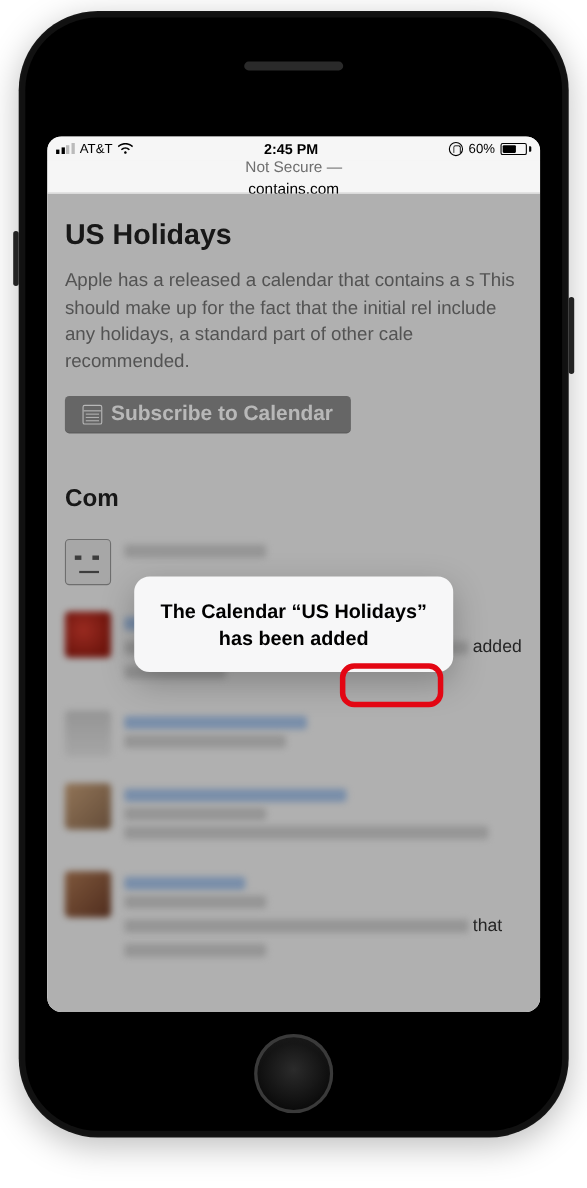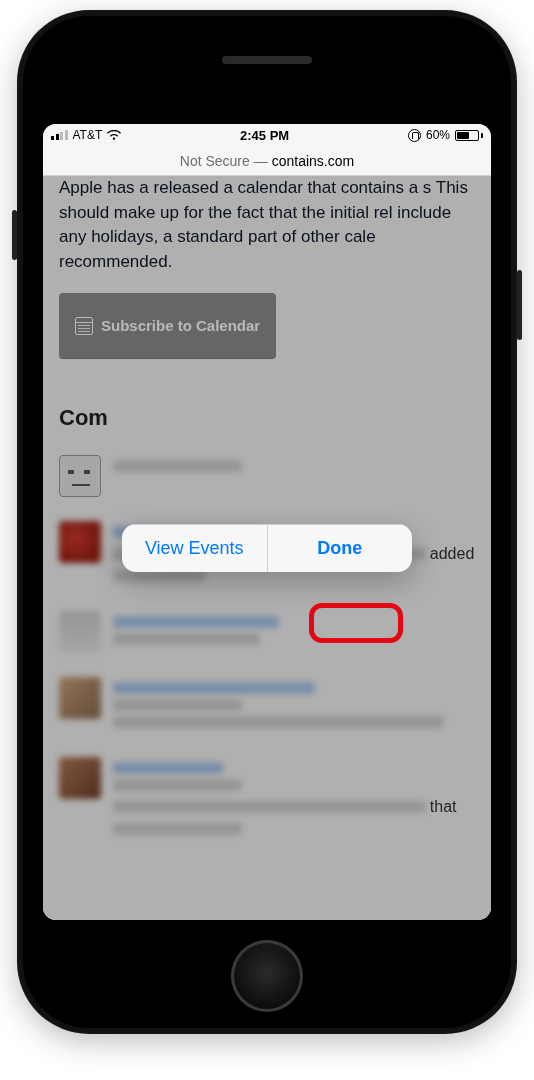--- a/index.html
+++ b/index.html
@@ -72,6 +72,7 @@
     color:#6e6e6e; font-size:14px; background:#f6f6f6;
     border-bottom:1px solid #d0d0d0;
     gap:4px;
+    flex-direction:column;
   }
   .url-bar .site { color:#000; }
 

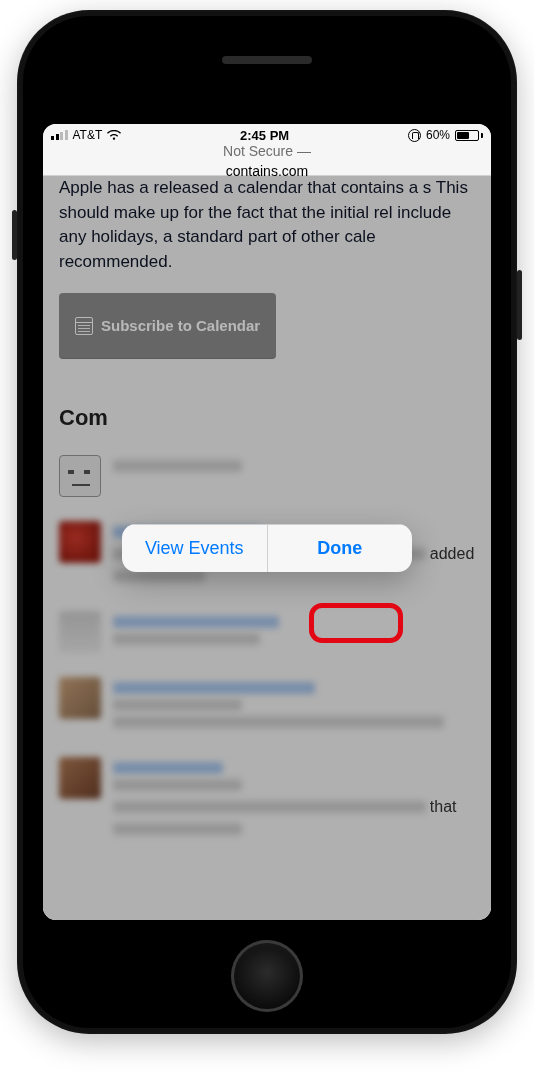--- a/index.html
+++ b/index.html
@@ -223,6 +223,7 @@
 
       <div class="page">
         <div class="page-inner">
+          <h1>US Holidays</h1>
           <p class="desc">Apple has a released a calendar that contains a s This should make up for the fact that the initial rel include any holidays, a standard part of other cale recommended.</p>
 
           <button class="subscribe-btn">

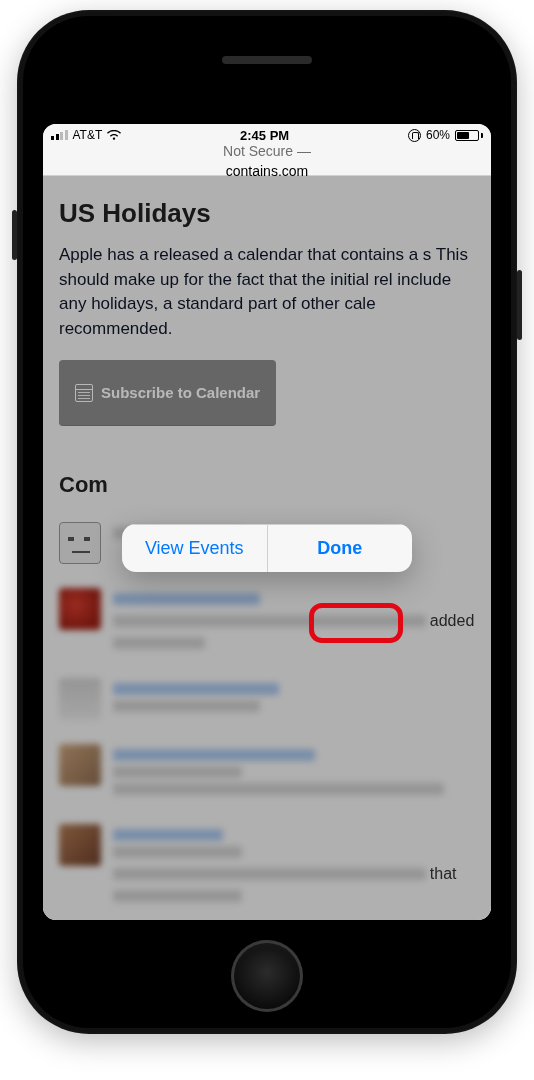--- a/index.html
+++ b/index.html
@@ -91,7 +91,7 @@
     padding:22px 0 14px;
   }
   .page p.desc {
-    font-size:17px; line-height:1.45; color:#0f172a;
+    font-size:17px; line-height:1.45; color:#737373;
     padding-right:0; 
     white-space:normal;
     margin-bottom:18px;

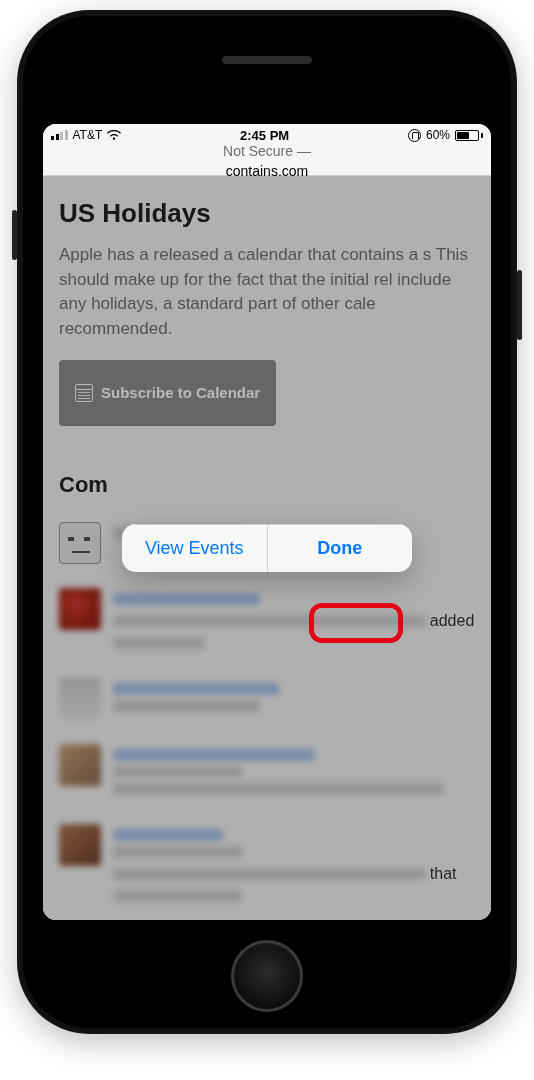--- a/index.html
+++ b/index.html
@@ -99,8 +99,8 @@
   .subscribe-btn {
     display:inline-flex; align-items:center; gap:8px;
     background:#8e8e8e; color:#fff; border:none;
-    font-size:15px; font-weight:600;
-    padding:24px 16px; border-radius:4px;
+    font-size:19px; font-weight:600;
+    padding:6px 16px; border-radius:4px;
     box-shadow: inset 0 -1px 0 rgba(0,0,0,.1);
     text-align: center;
   }

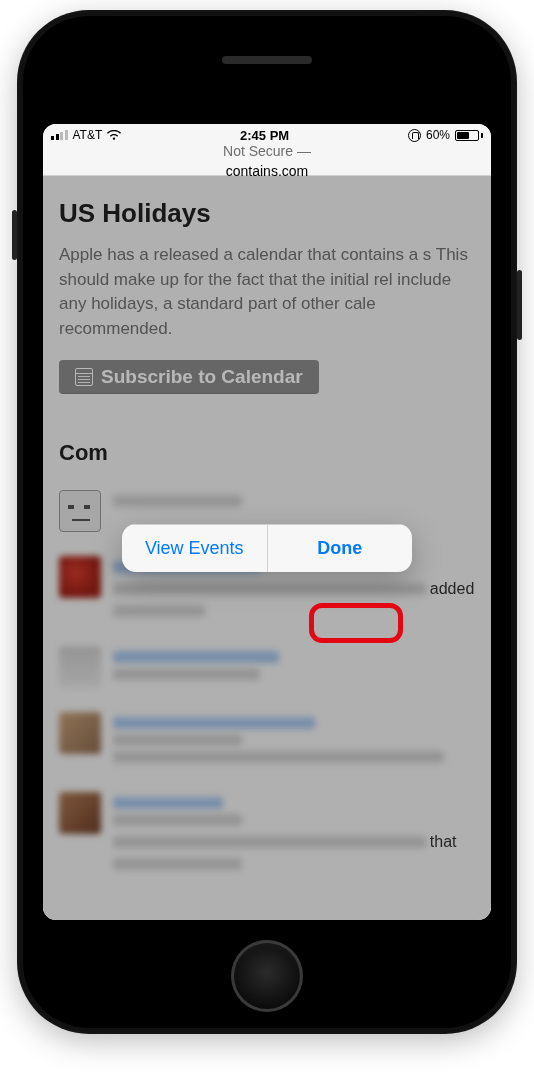--- a/index.html
+++ b/index.html
@@ -290,6 +290,7 @@
         <div class="dim"></div>
 
         <div class="alert">
+          <div class="alert-title">The Calendar “US Holidays” has been added</div>
           <div class="alert-buttons">
             <button>View Events</button>
             <button>Done</button>

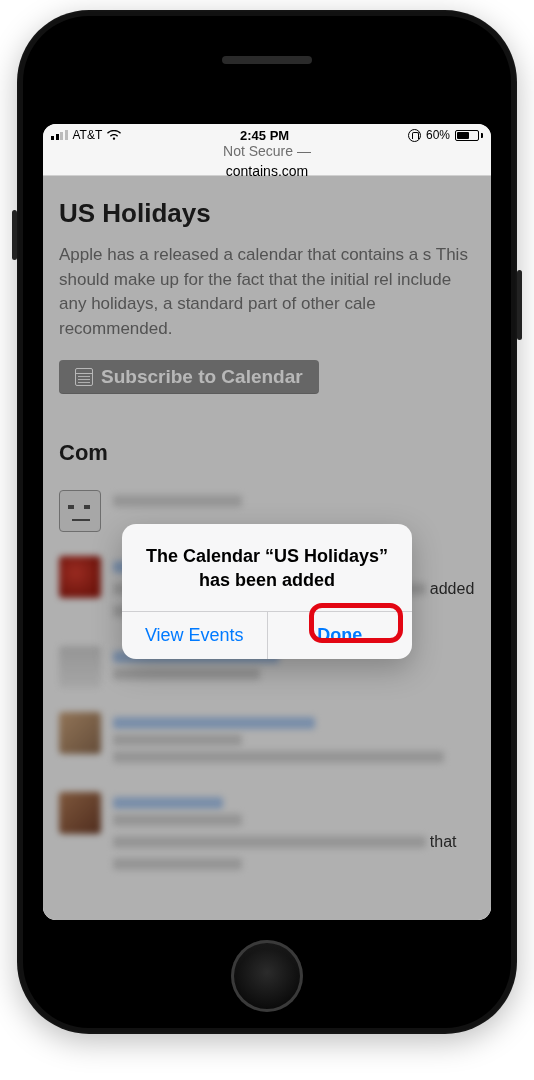--- a/index.html
+++ b/index.html
@@ -291,10 +291,6 @@
 
         <div class="alert">
           <div class="alert-title">The Calendar “US Holidays” has been added</div>
-          <div class="alert-buttons">
-            <button>View Events</button>
-            <button>Done</button>
-          </div>
         </div>
 
         <div class="highlight-done"></div>

